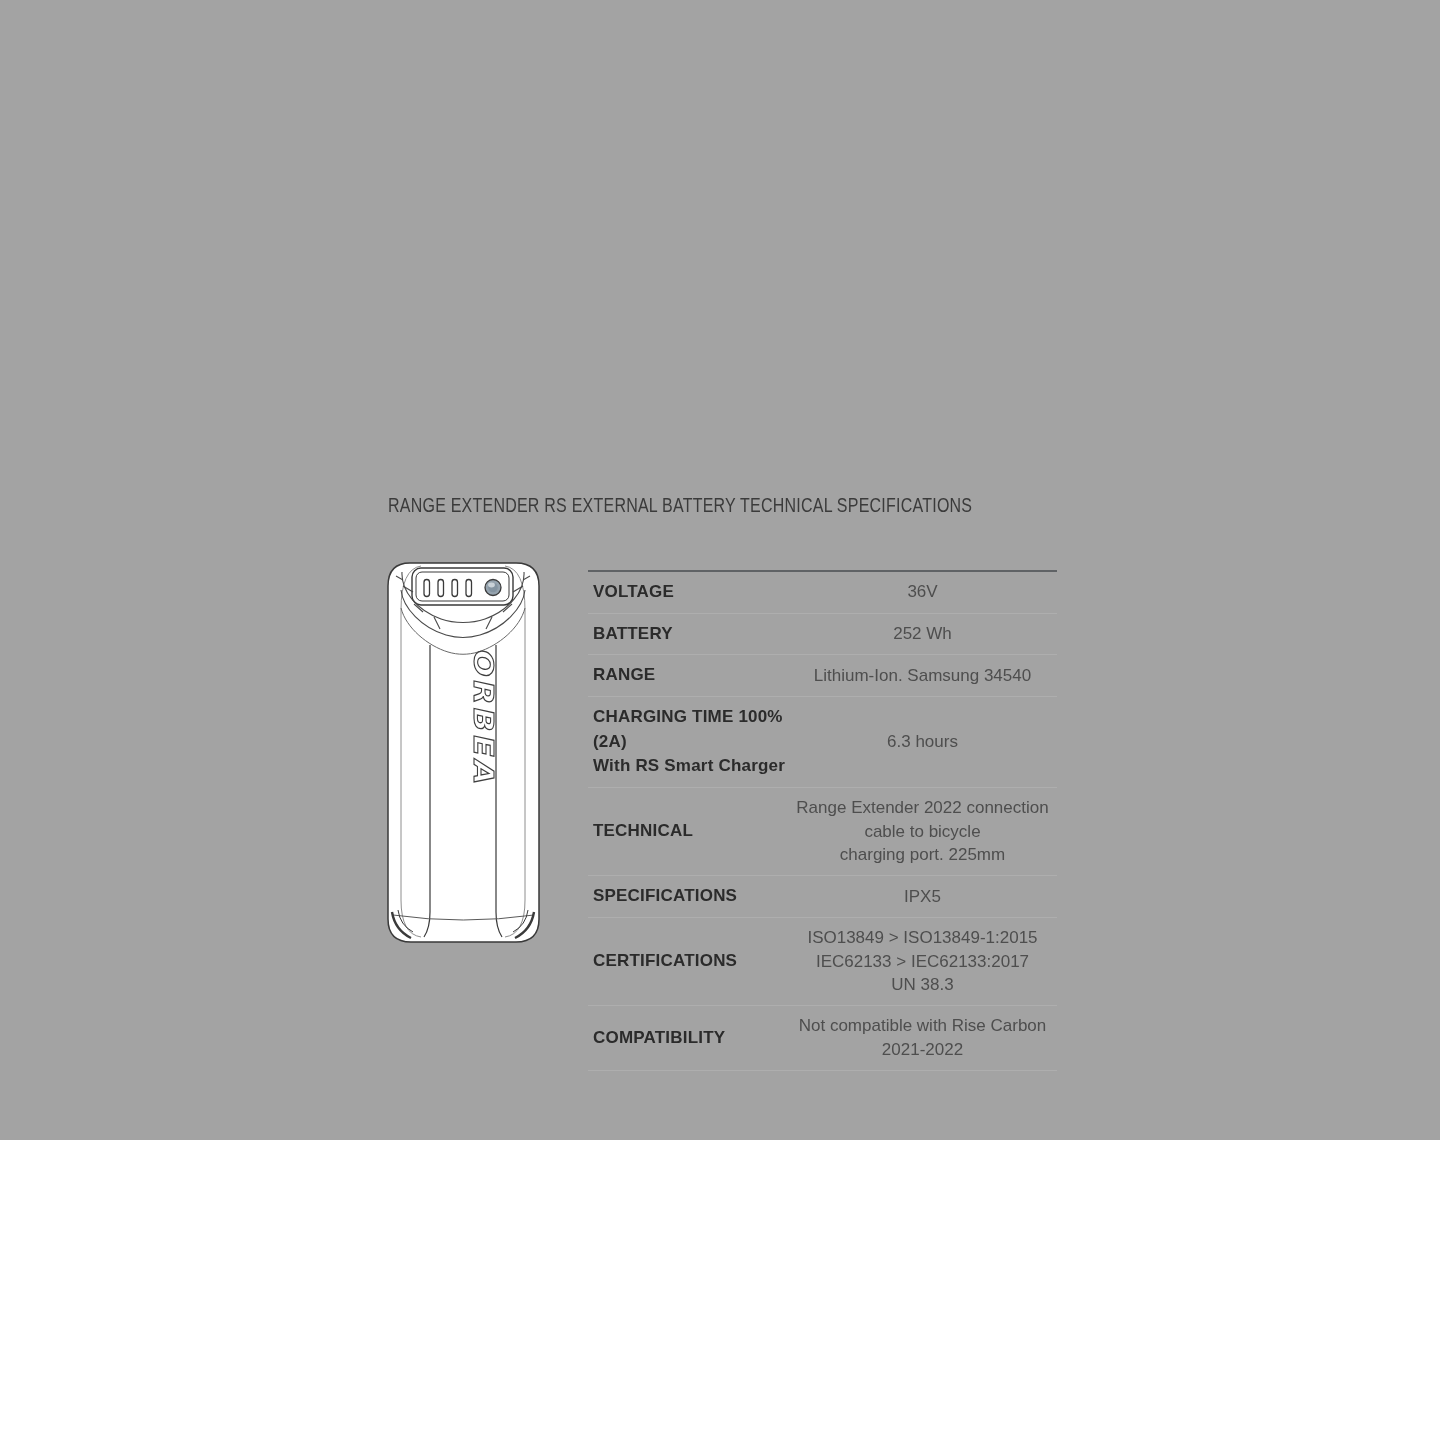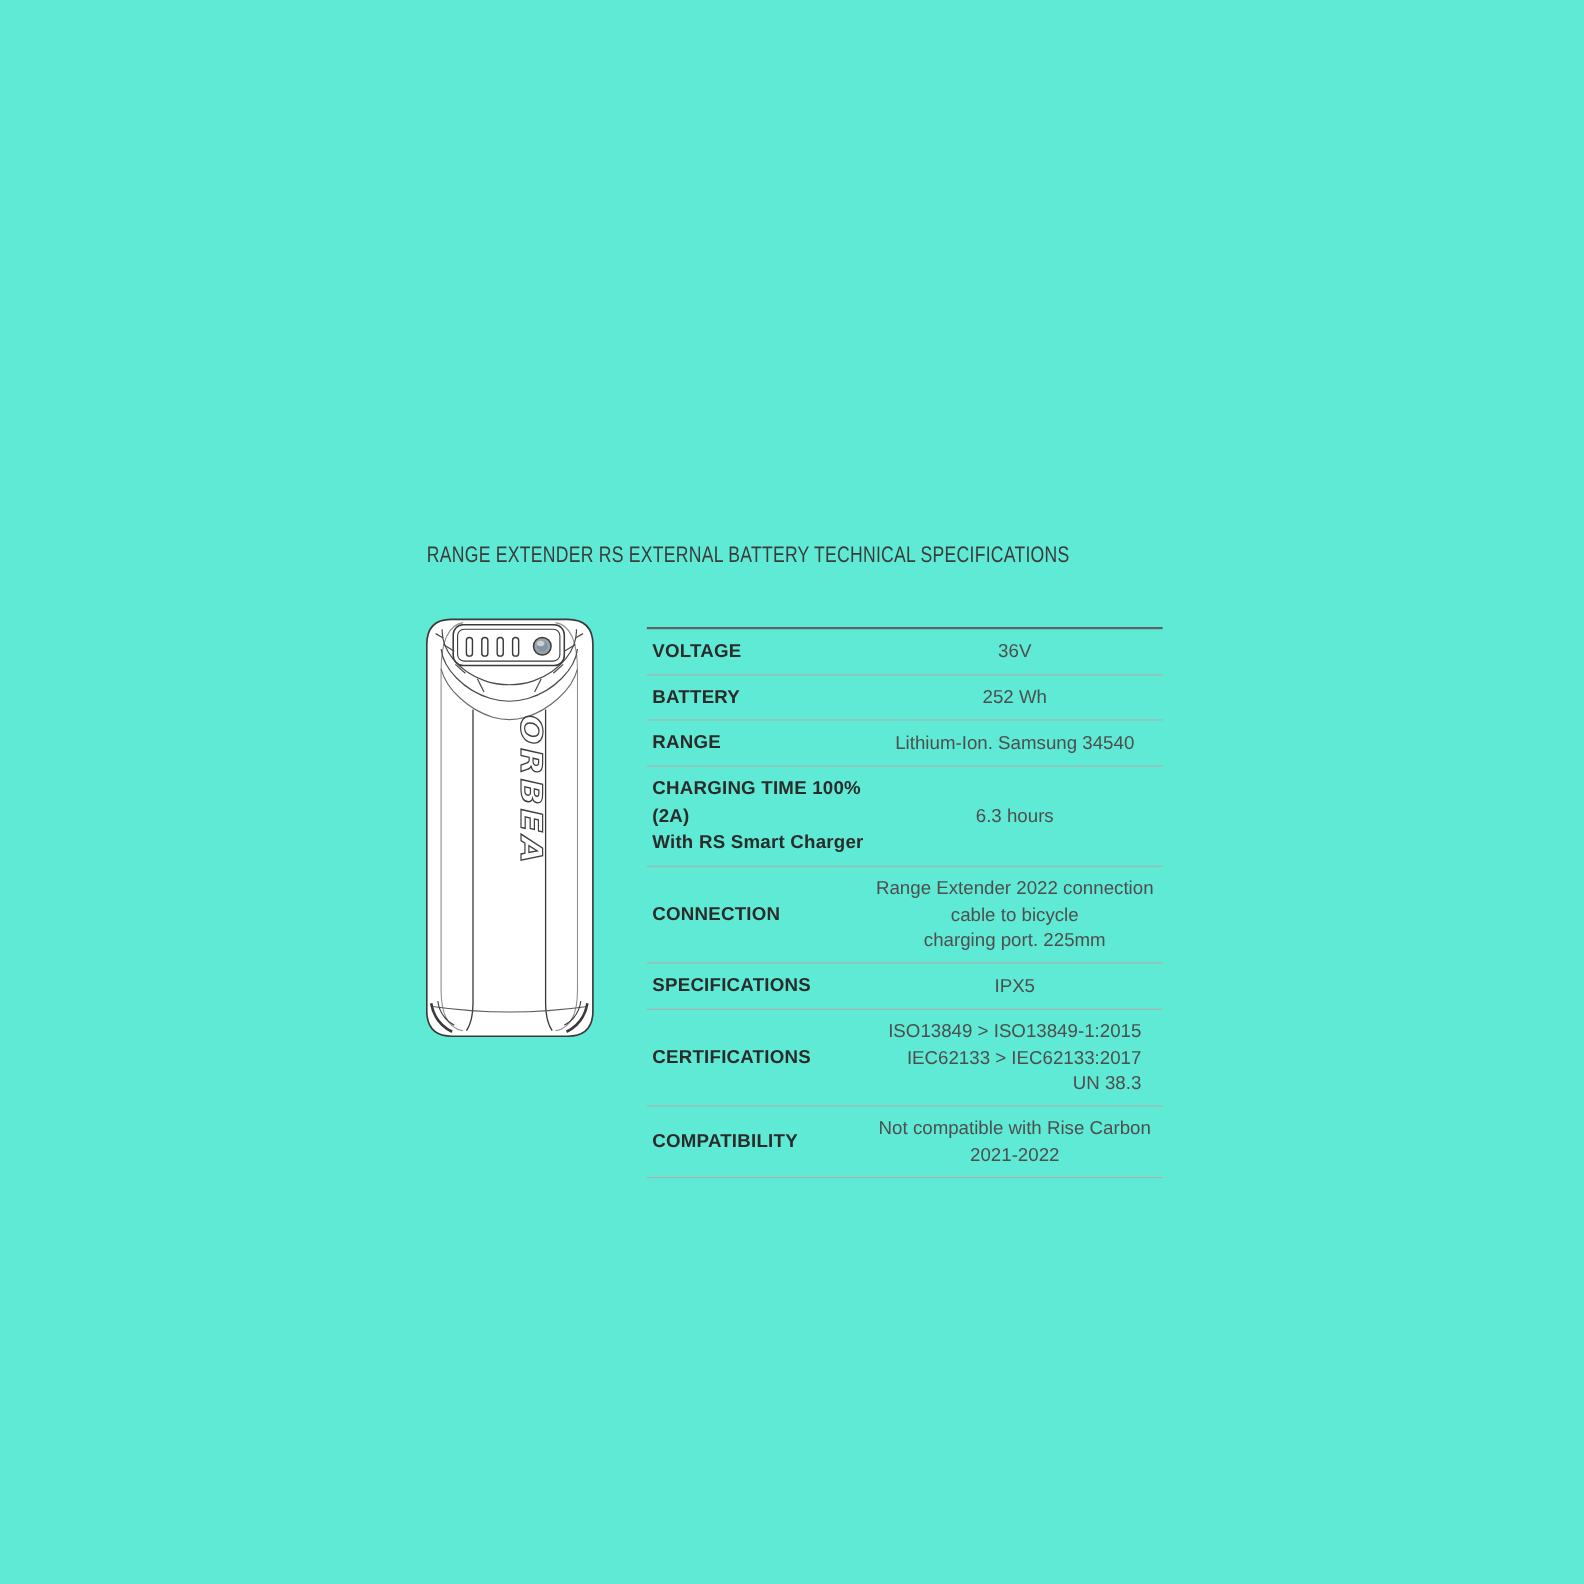--- a/index.html
+++ b/index.html
@@ -6,8 +6,8 @@
   .canvas {
     position: relative;
     width: 1440px;
-    height: 1440px;
-    background: #5eead4;
+    height: 1140px;
+    background: #a3a3a3;
     font-family: "Liberation Sans", sans-serif;
     overflow: hidden;
   }

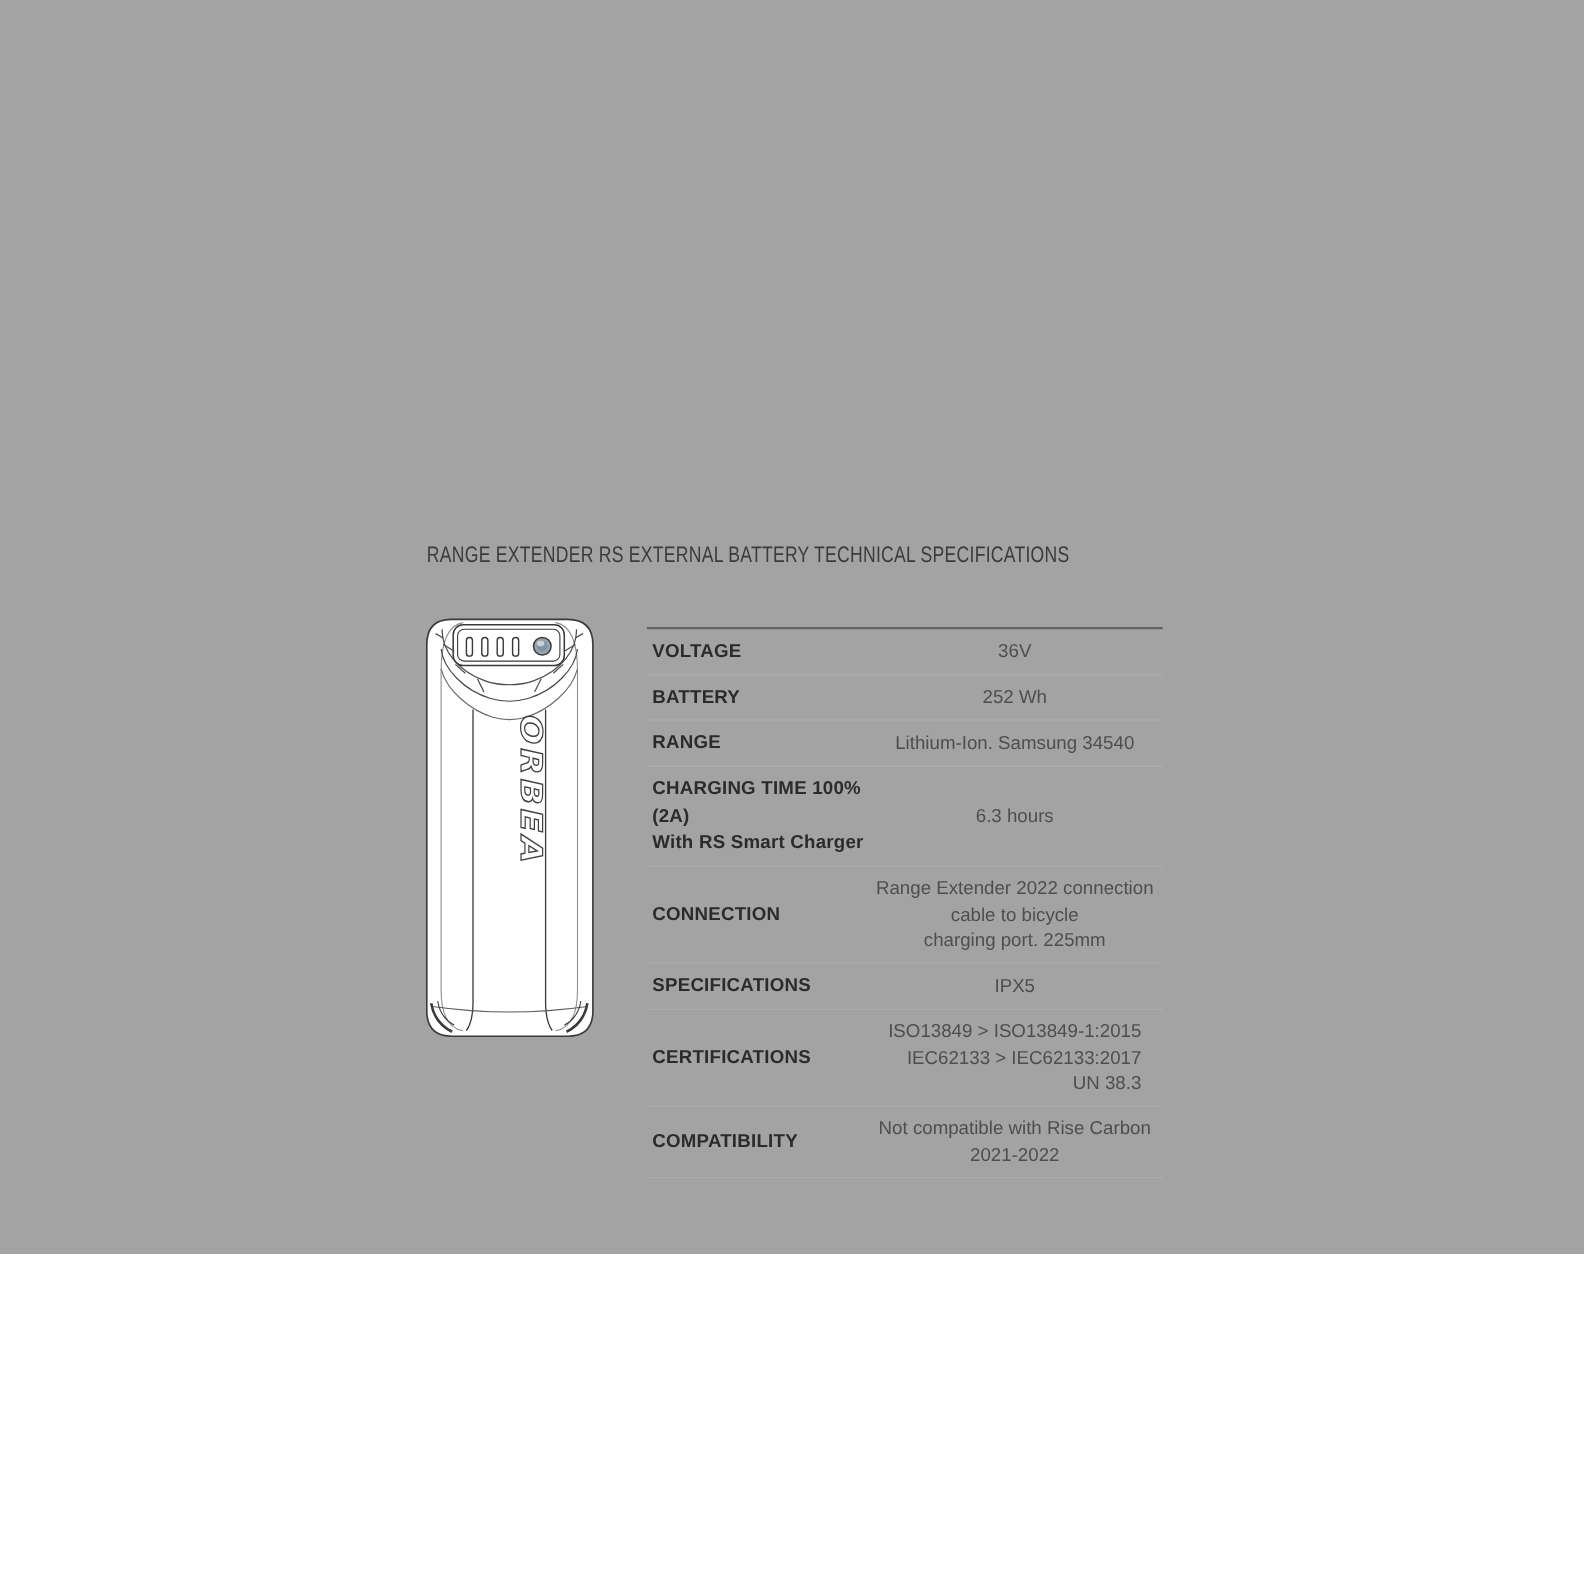--- a/index.html
+++ b/index.html
@@ -183,7 +183,7 @@
       </div>
       <div class="row">
         <div class="lab">
-          <div>CONNECTION</div>
+          <div>TECHNICAL</div>
         </div>
         <div class="val">
           <div class="vin">

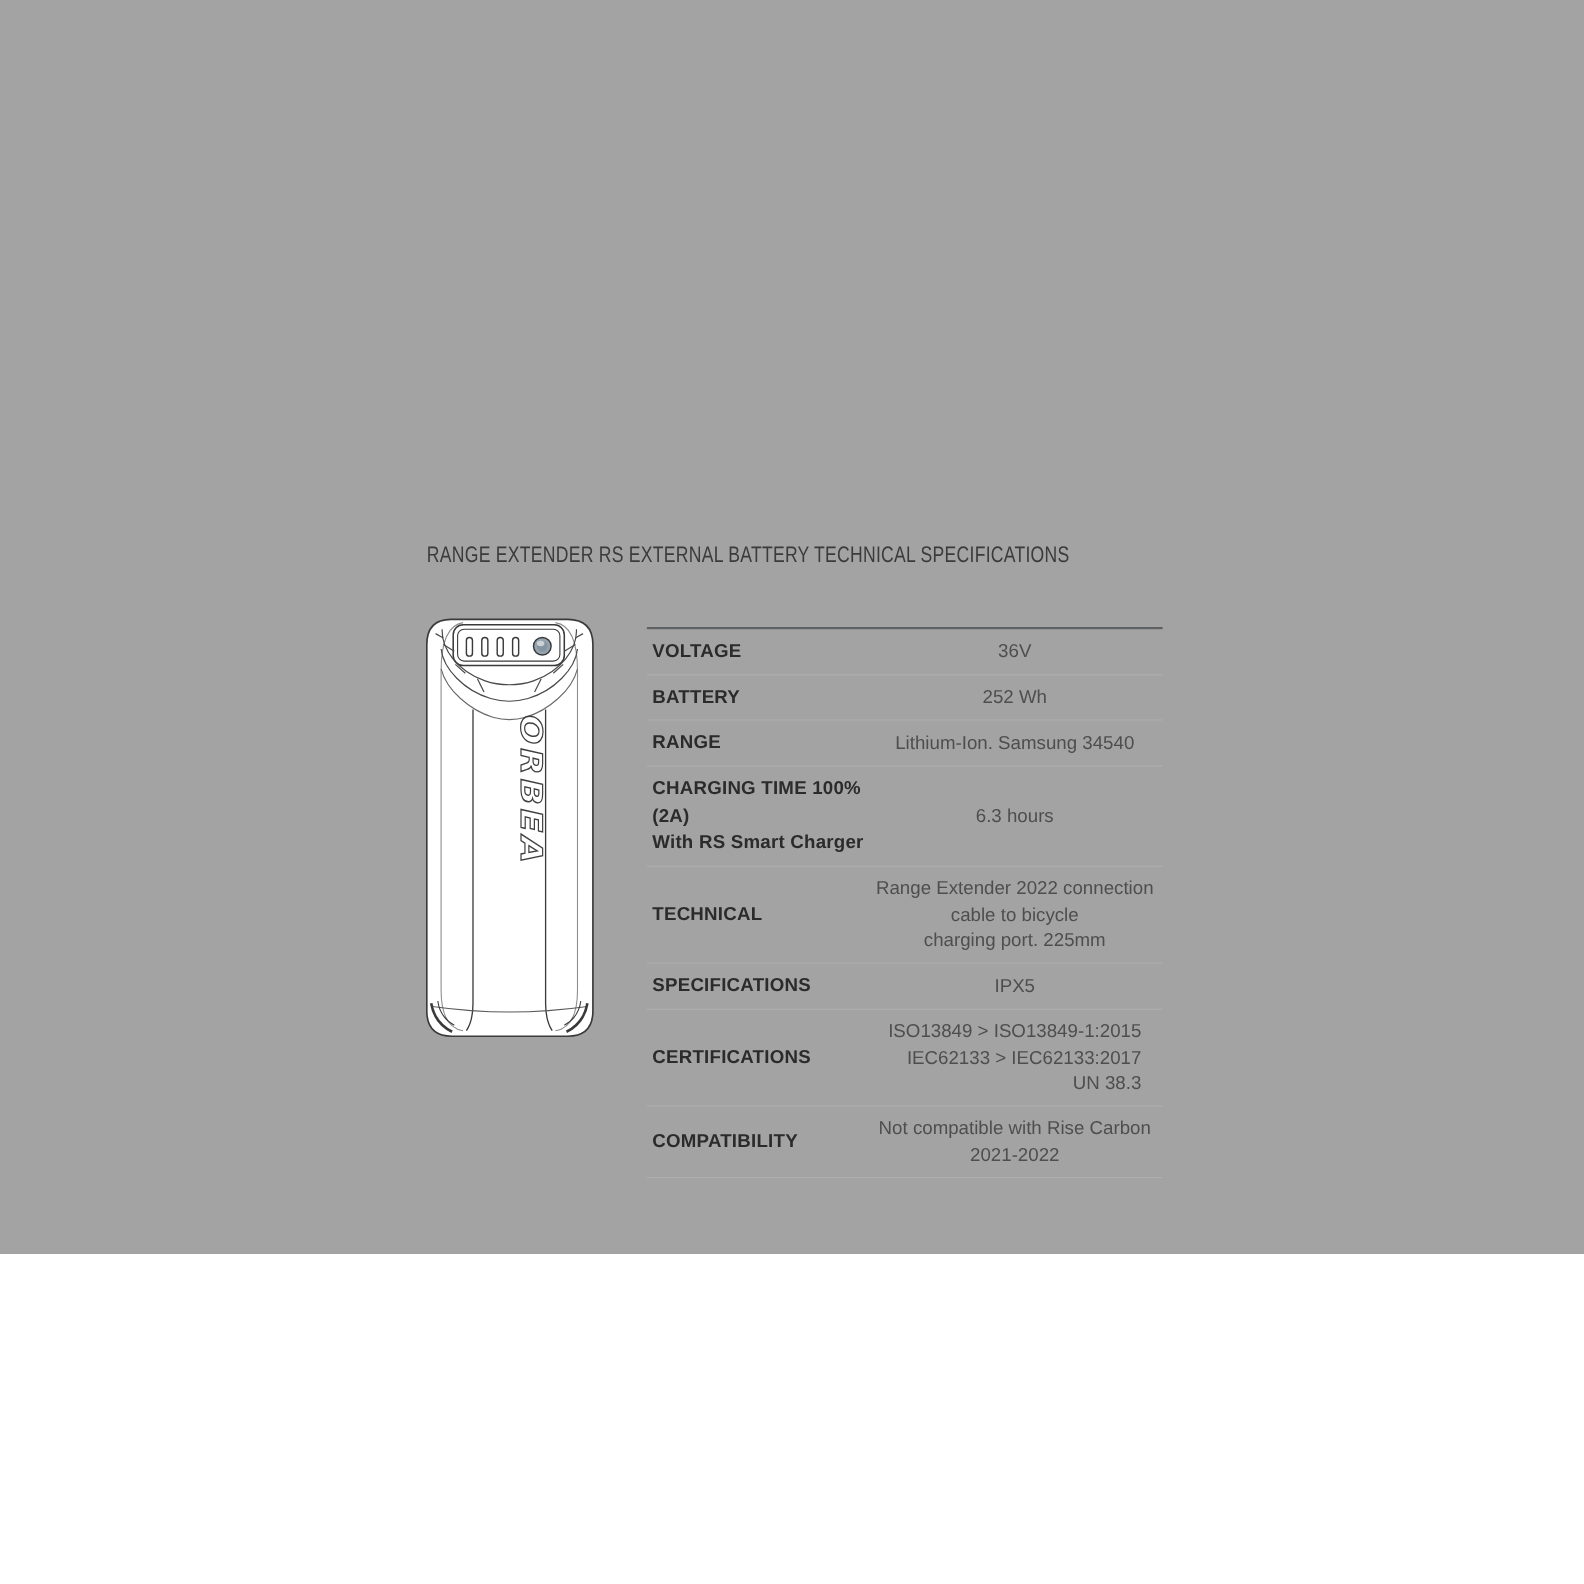--- a/index.html
+++ b/index.html
@@ -68,7 +68,7 @@
   }
   .val.left .vin {
     display: inline-block;
-    text-align: right;
+    text-align: center;
   }
 </style>
 </head>

